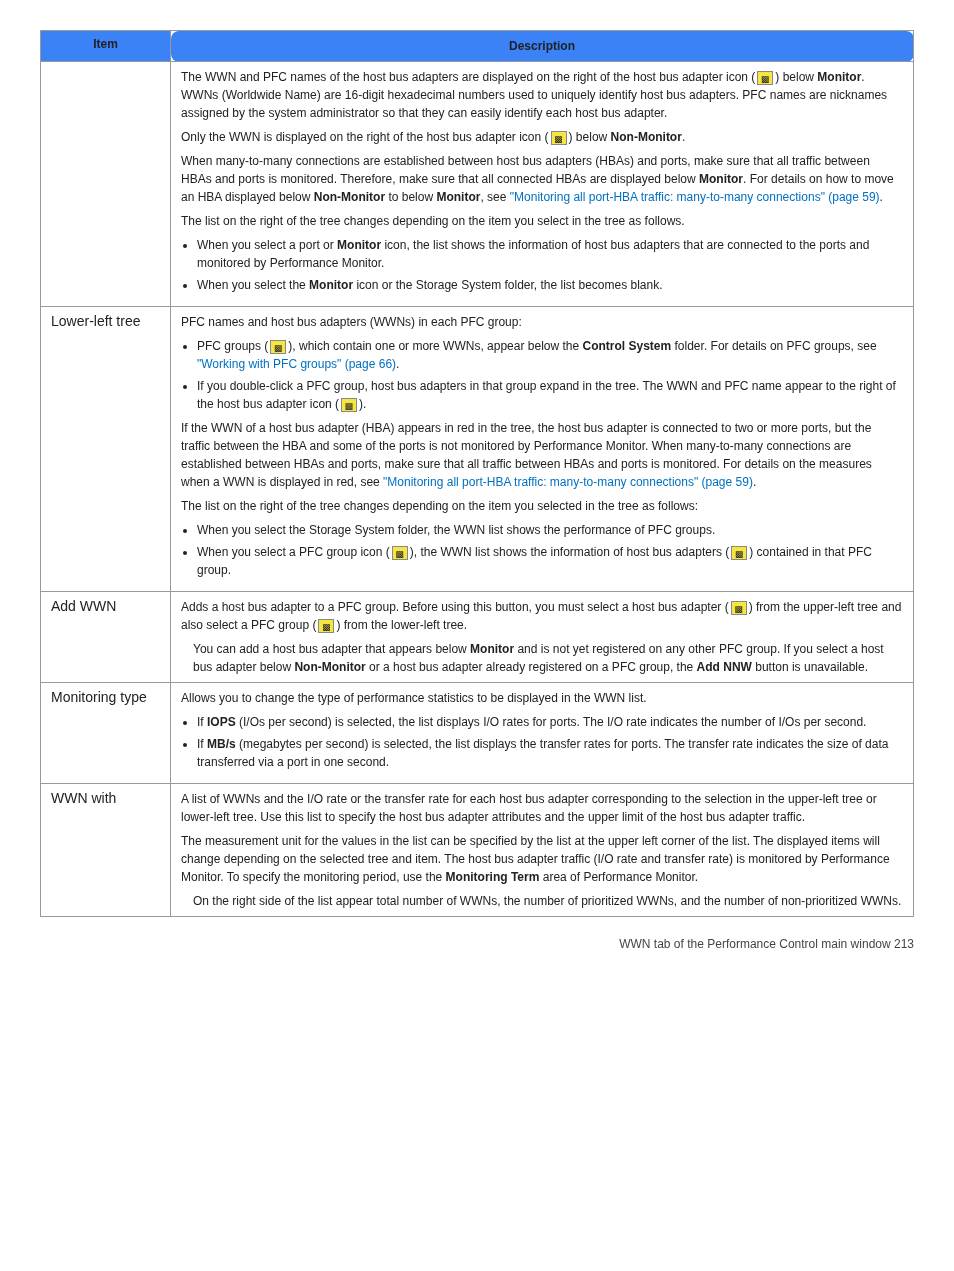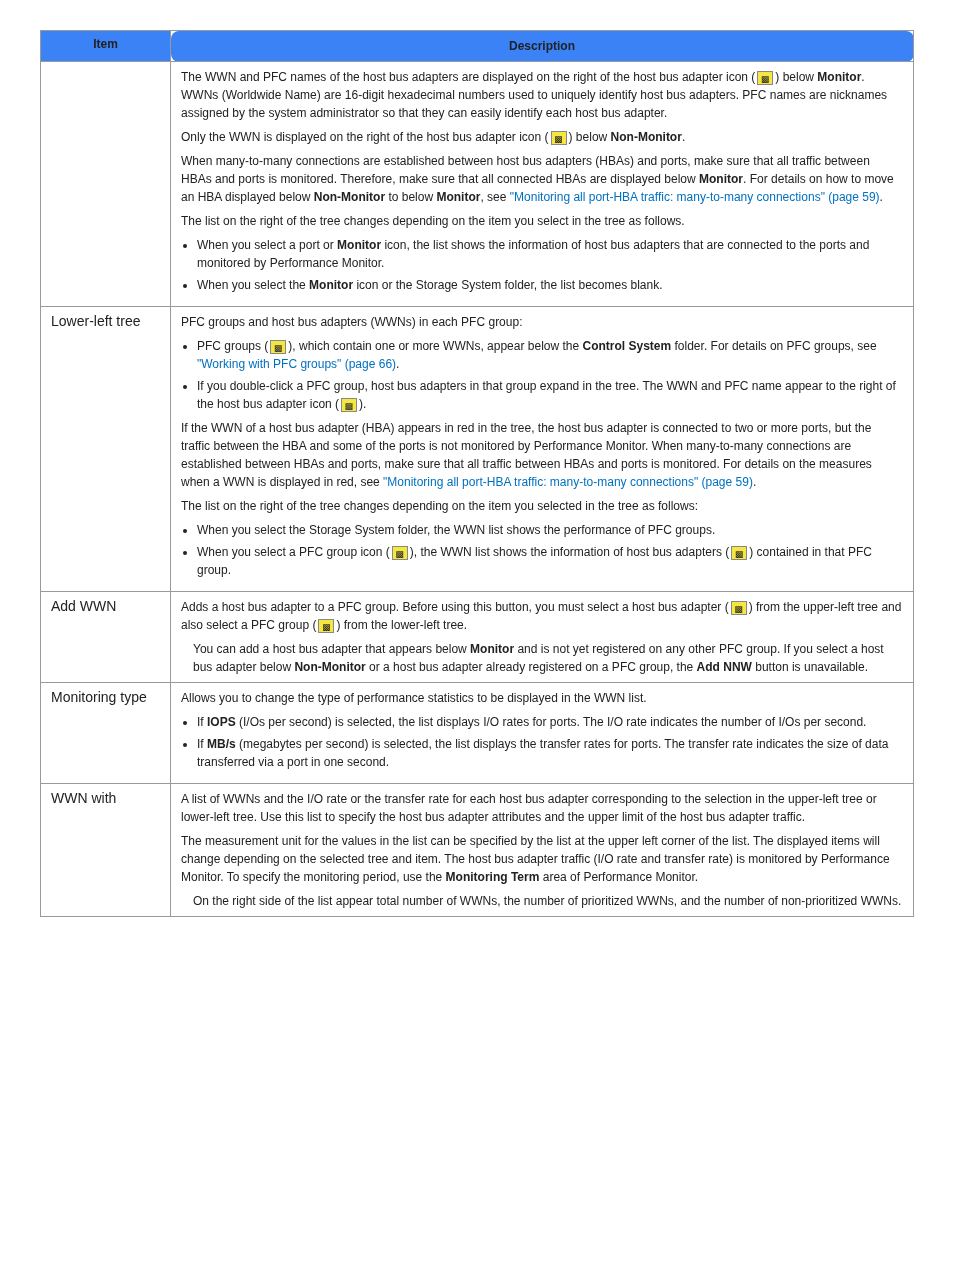--- a/index.html
+++ b/index.html
@@ -141,7 +141,7 @@
       <tr>
         <td class="col-item item-label">Lower-left tree</td>
         <td class="col-desc">
-          <p>PFC groups and host bus adapters (WWNs) in each PFC group:</p>
+          <p>PFC names and host bus adapters (WWNs) in each PFC group:</p>
           <ul>
             <li>PFC groups (<span class="icon-pfc">▩</span>), which contain one or more WWNs, appear below the <strong>Control System</strong>
               folder. For details on PFC groups, see <a class="link-blue" href="#">"Working with PFC groups" (page 66)</a>.</li>

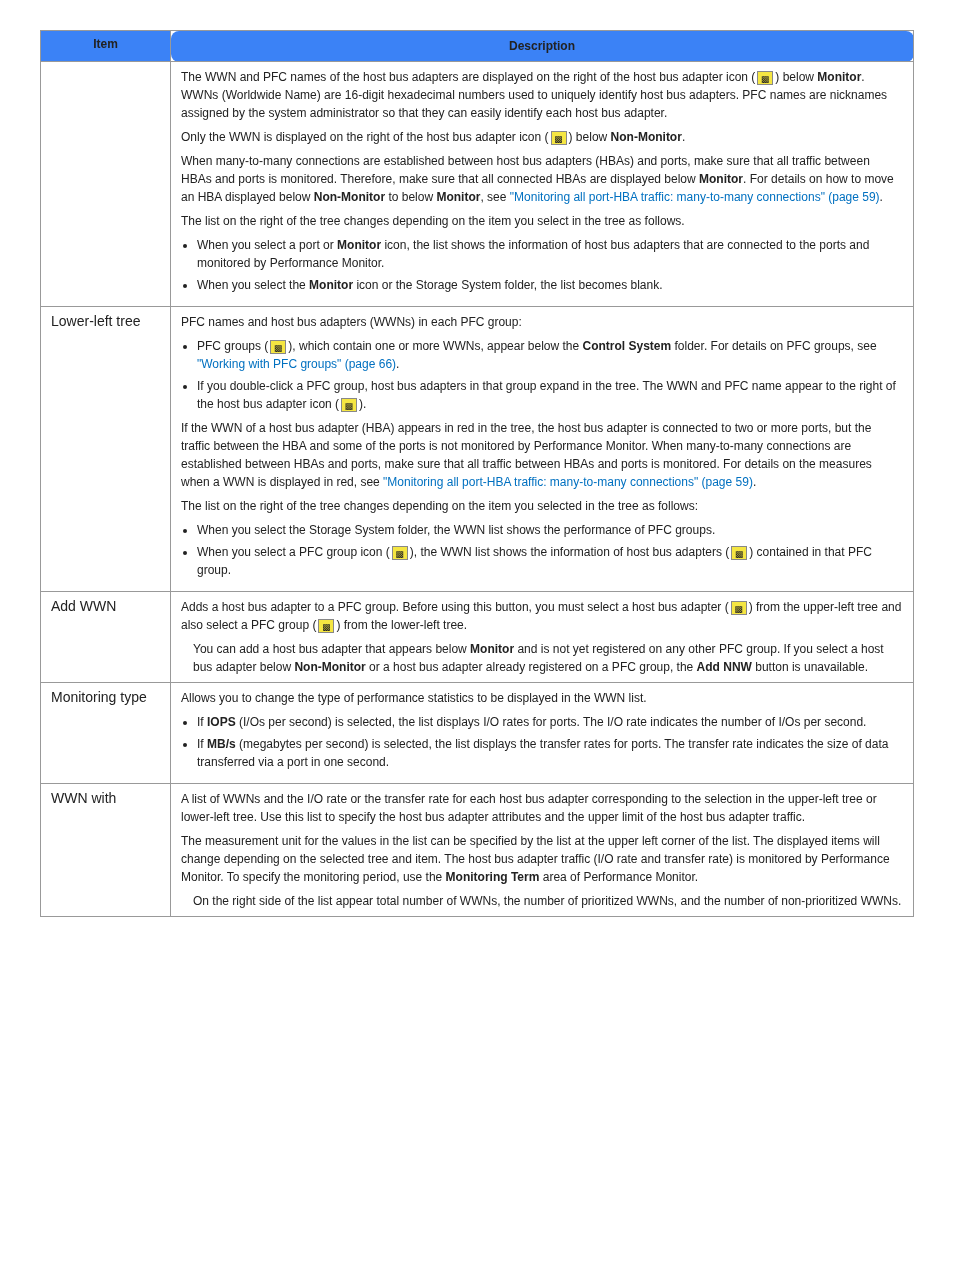--- a/index.html
+++ b/index.html
@@ -219,6 +219,9 @@
     </tbody>
   </table>
 
+  <div class="footer-text">
+    <span>WWN tab of the Performance Control main window    213</span>
+  </div>
 </div>
 
 </body></html>

